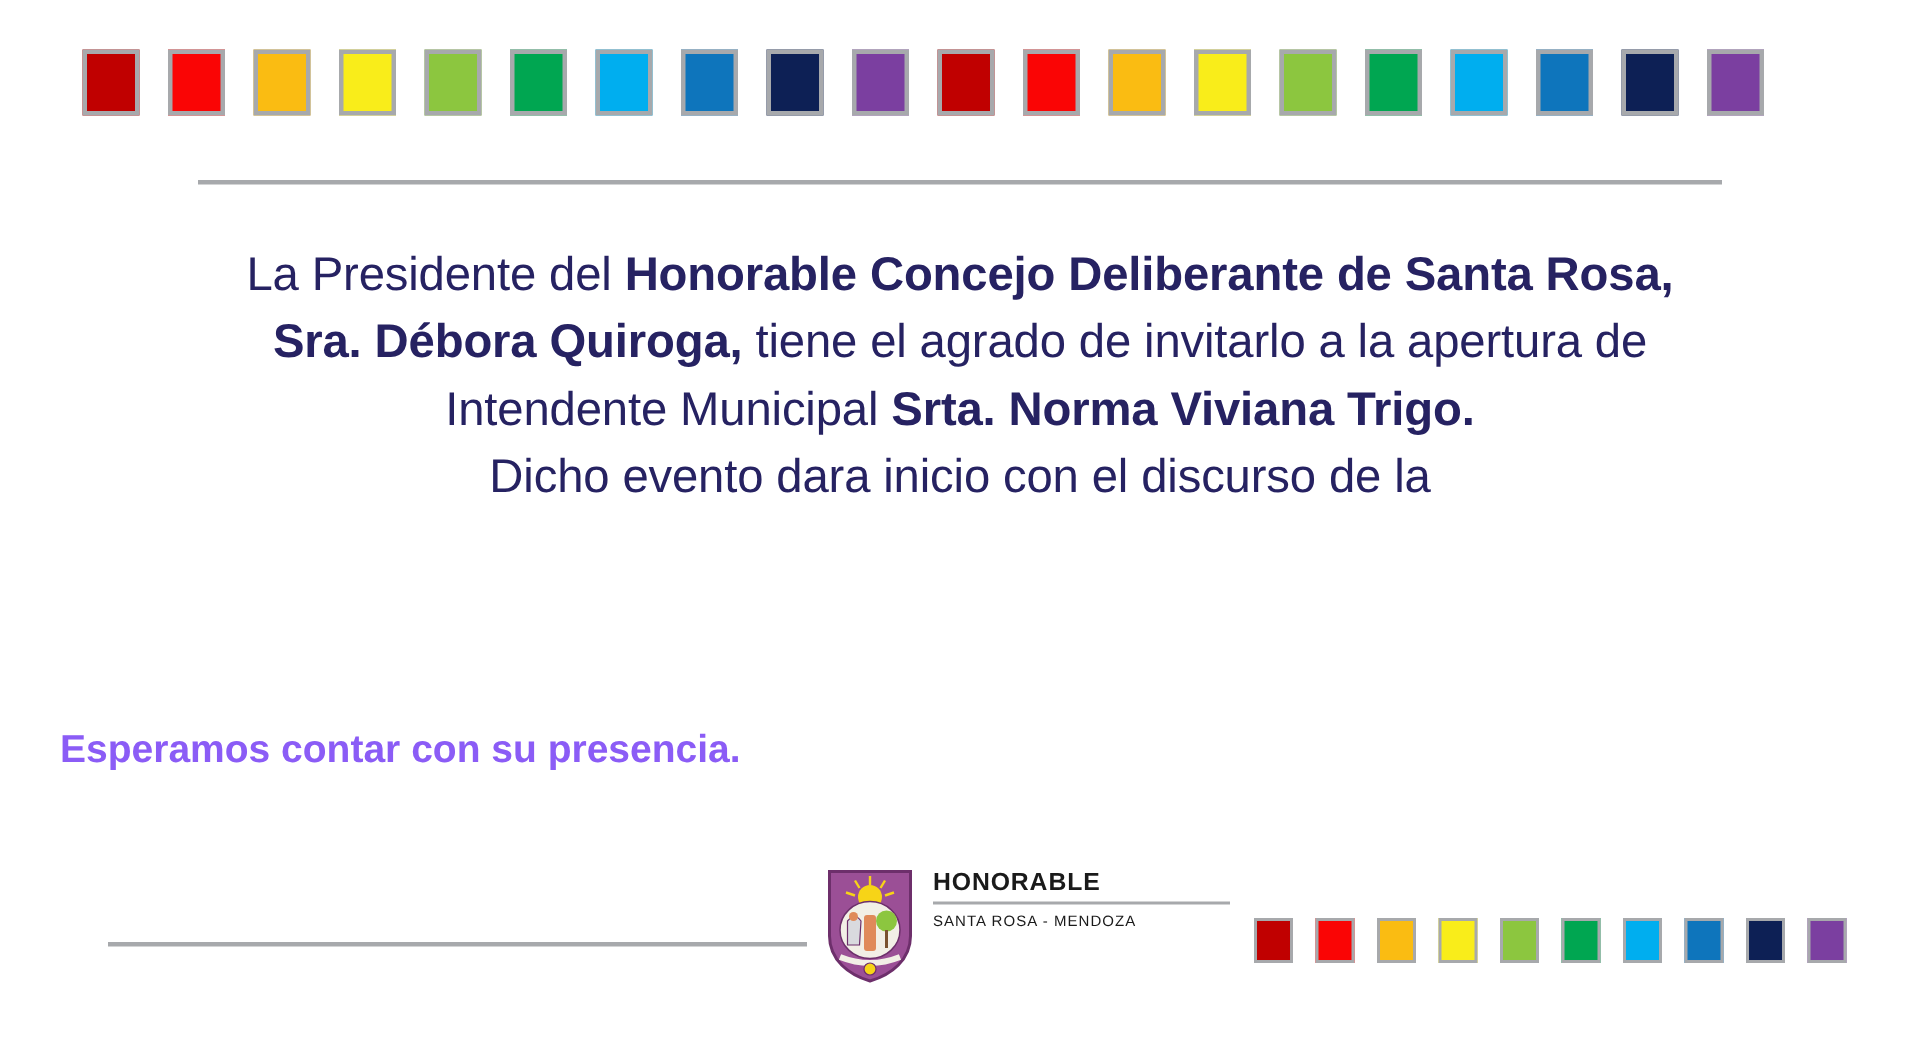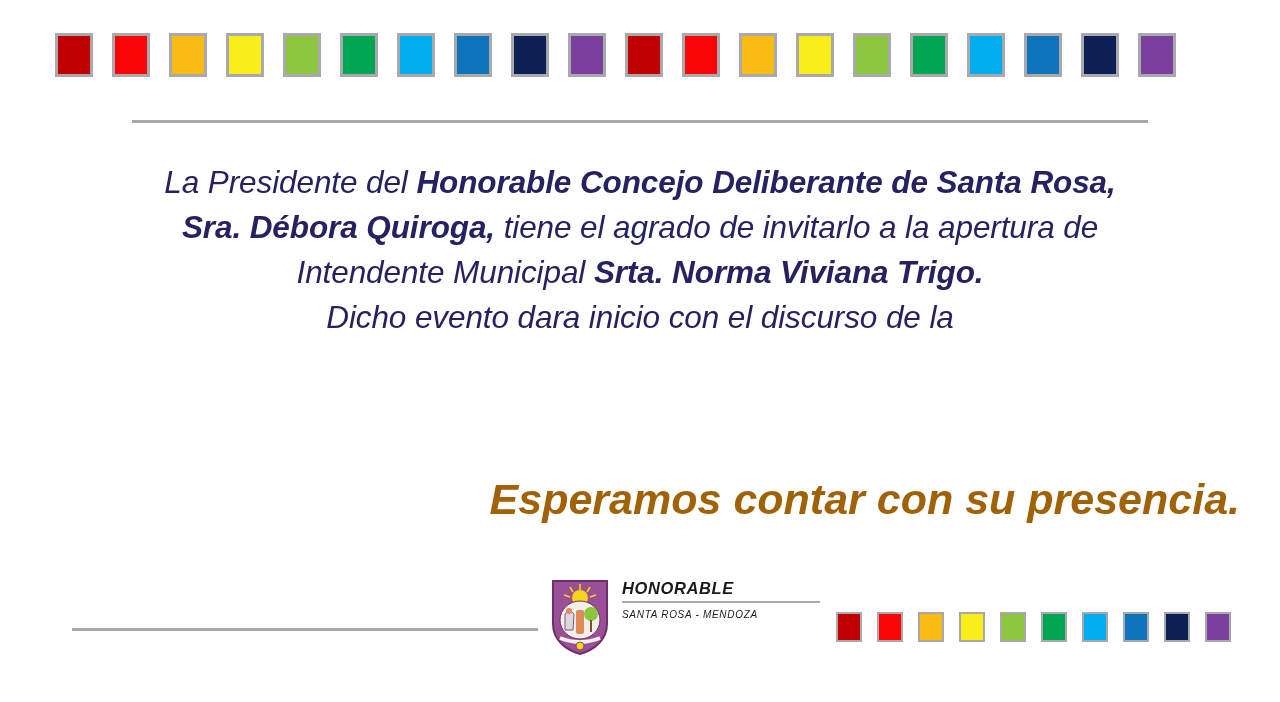--- a/index.html
+++ b/index.html
@@ -16,7 +16,6 @@
     height: 702px;
     background: #ffffff;
     overflow: hidden;
-    font-style: italic;
   }
 
   

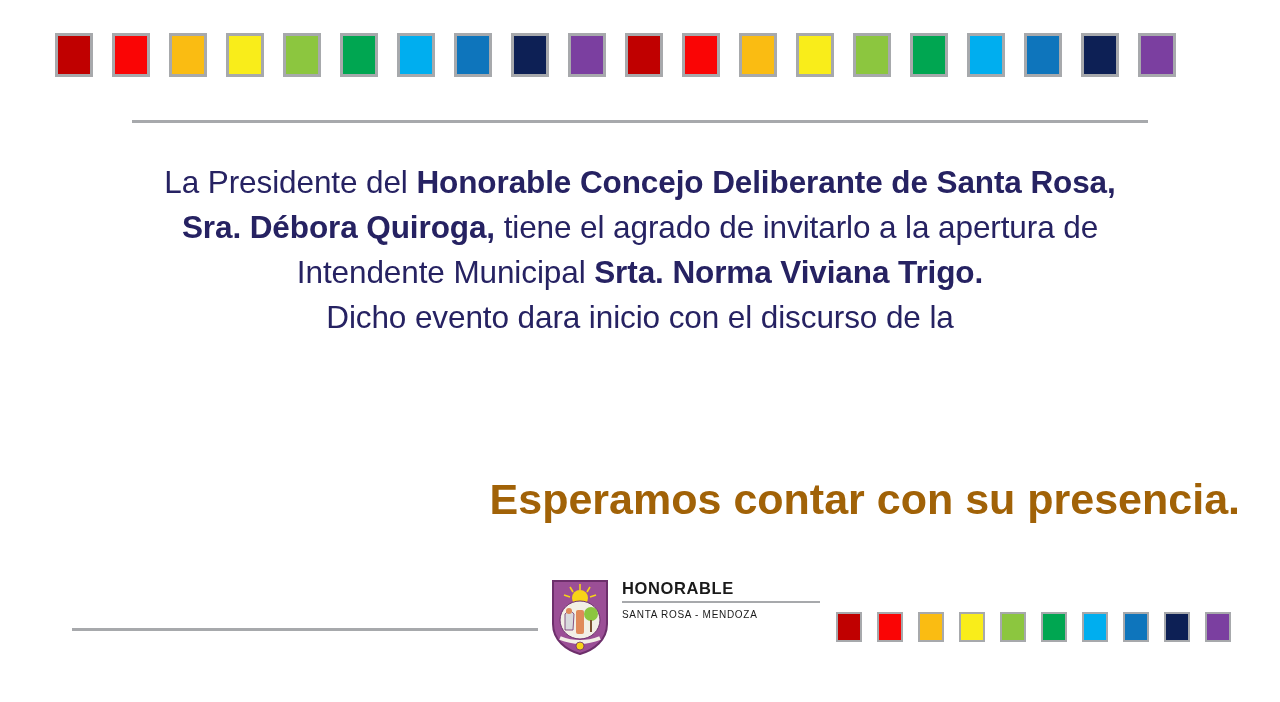--- a/index.html
+++ b/index.html
@@ -74,9 +74,9 @@
     left: 40px;
     top: 478px;
     width: 1200px;
-    text-align: right;
-    color: #a16207;
-    font-size: 43px;
+    text-align: left;
+    color: #8b5cf6;
+    font-size: 26px;
     line-height: 42px;
     font-weight: 700;
   }

